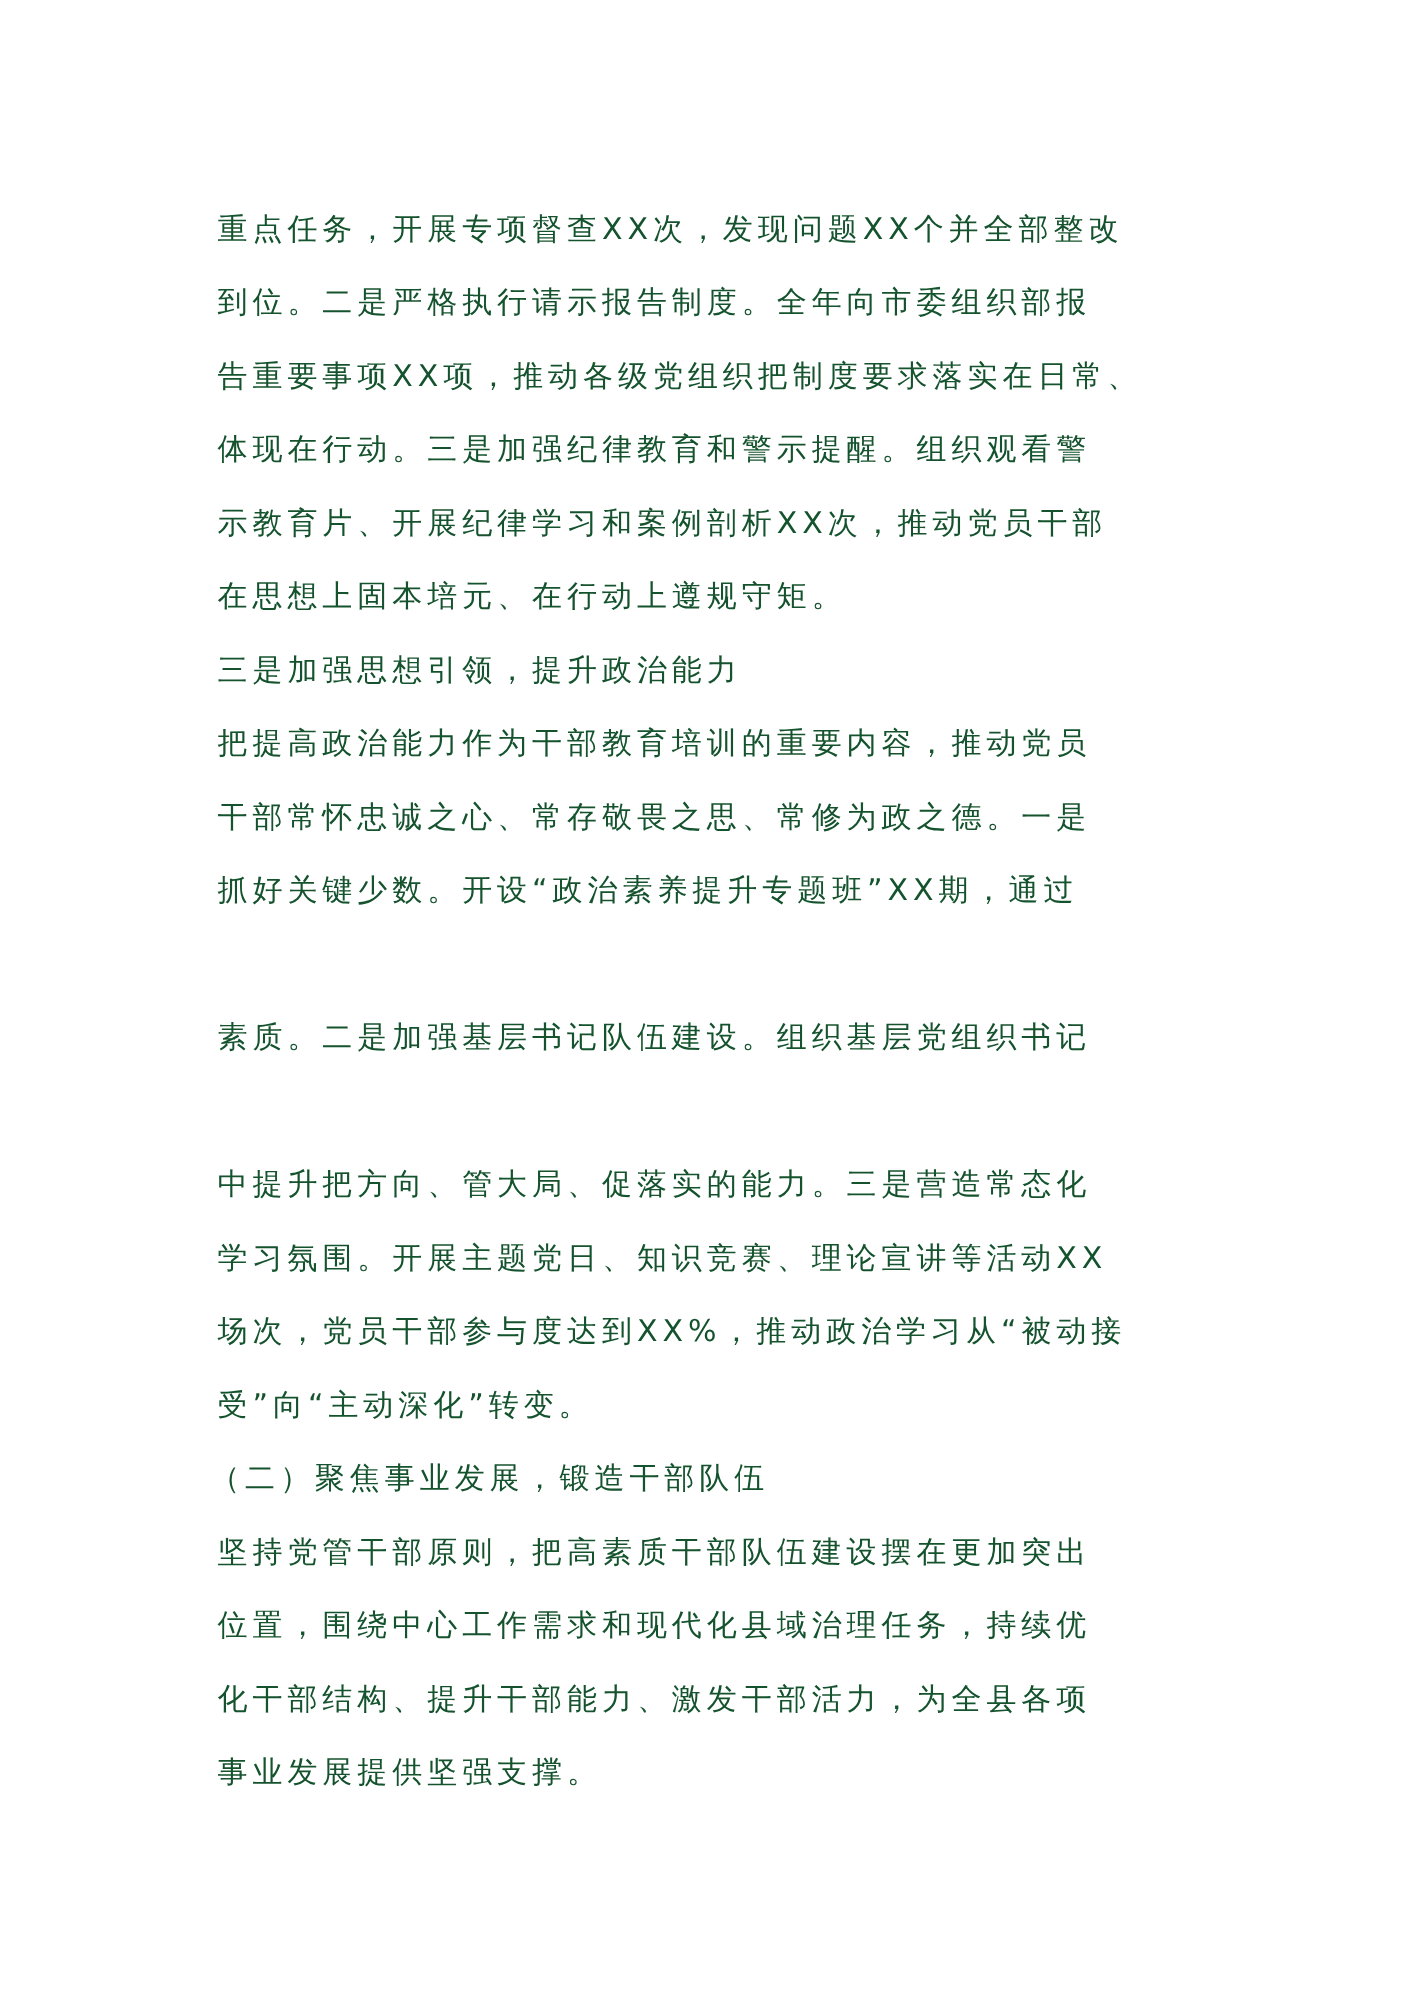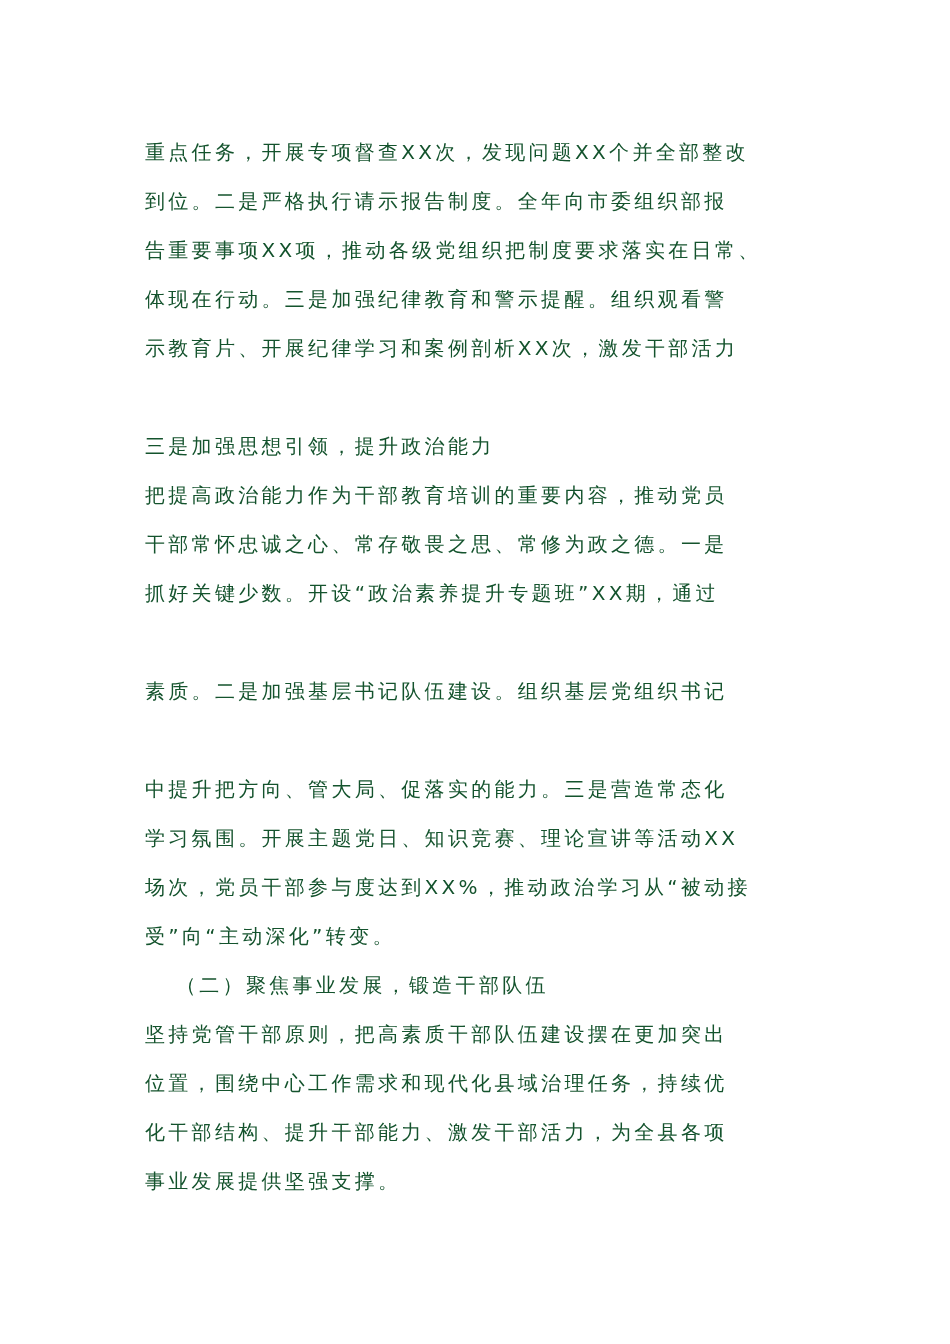--- a/index.html
+++ b/index.html
@@ -29,7 +29,7 @@
   <div class="line" style="top:181px">到位。二是严格执行请示报告制度。全年向市委组织部报</div>
   <div class="line" style="top:279px">体现在行动。三是加强纪律教育和警示提醒。组织观看警</div>
   <div class="line" style="top:230px">告重要事项XX项，推动各级党组织把制度要求落实在日常、</div>
-  <div class="line" style="top:328px">示教育片、开展纪律学习和案例剖析XX次，激发干部活力</div>
+  <div class="line" style="top:328px">示教育片、开展纪律学习和案例剖析XX次，推动党员干部</div>
   <div class="line" style="top:475px">把提高政治能力作为干部教育培训的重要内容，推动党员</div>
   <div class="line heading-line" style="top:426px">三是加强思想引领，提升政治能力</div>
   <div class="line" style="top:524px">干部常怀忠诚之心、常存敬畏之思、常修为政之德。一是</div>

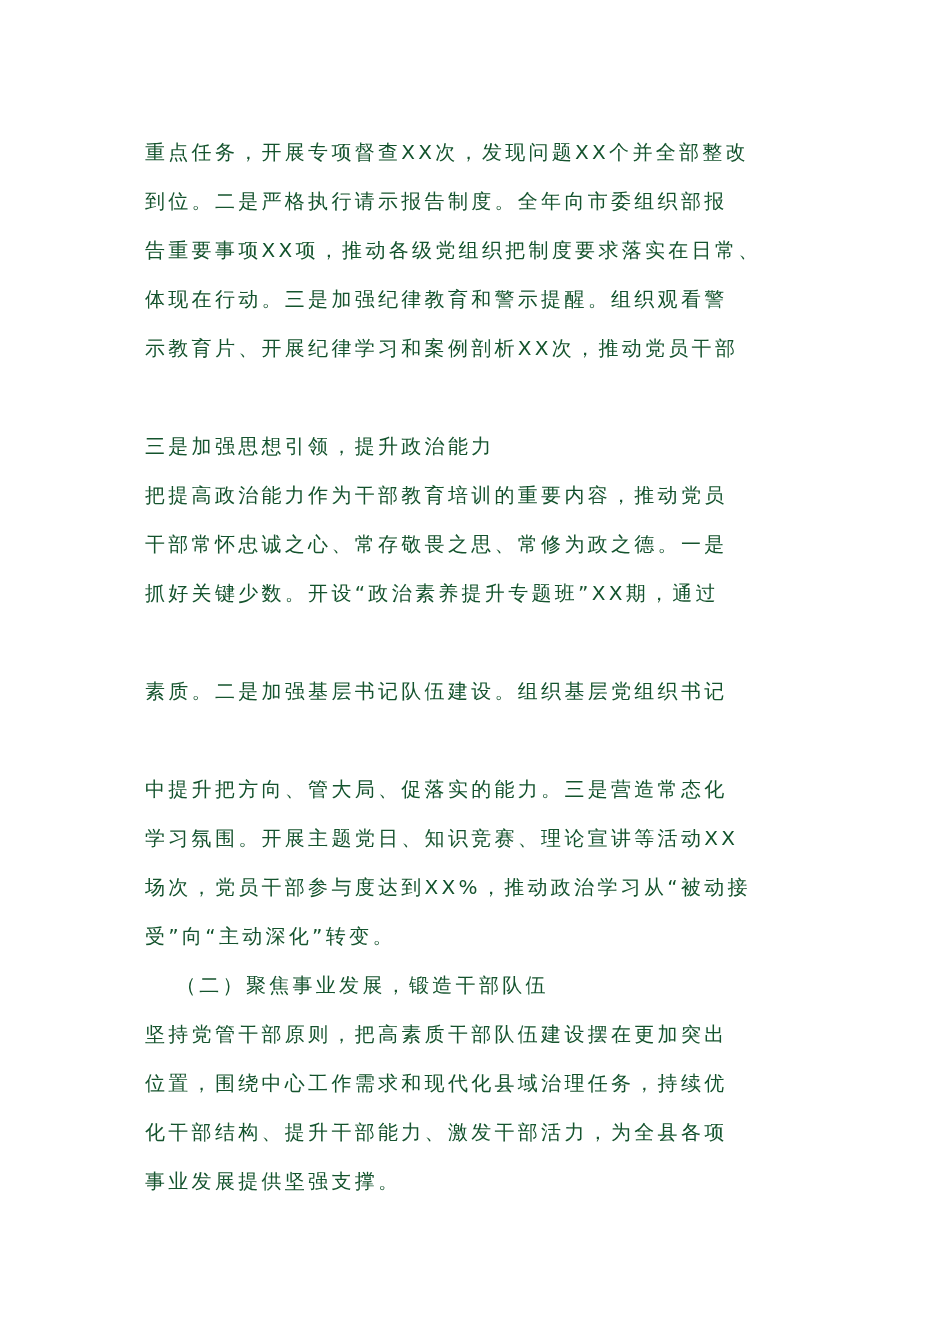--- a/index.html
+++ b/index.html
@@ -30,6 +30,7 @@
   <div class="line" style="top:279px">体现在行动。三是加强纪律教育和警示提醒。组织观看警</div>
   <div class="line" style="top:230px">告重要事项XX项，推动各级党组织把制度要求落实在日常、</div>
   <div class="line" style="top:328px">示教育片、开展纪律学习和案例剖析XX次，推动党员干部</div>
+  <div class="line" style="top:377px">在思想上固本培元、在行动上遵规守矩。</div>
   <div class="line" style="top:475px">把提高政治能力作为干部教育培训的重要内容，推动党员</div>
   <div class="line heading-line" style="top:426px">三是加强思想引领，提升政治能力</div>
   <div class="line" style="top:524px">干部常怀忠诚之心、常存敬畏之思、常修为政之德。一是</div>

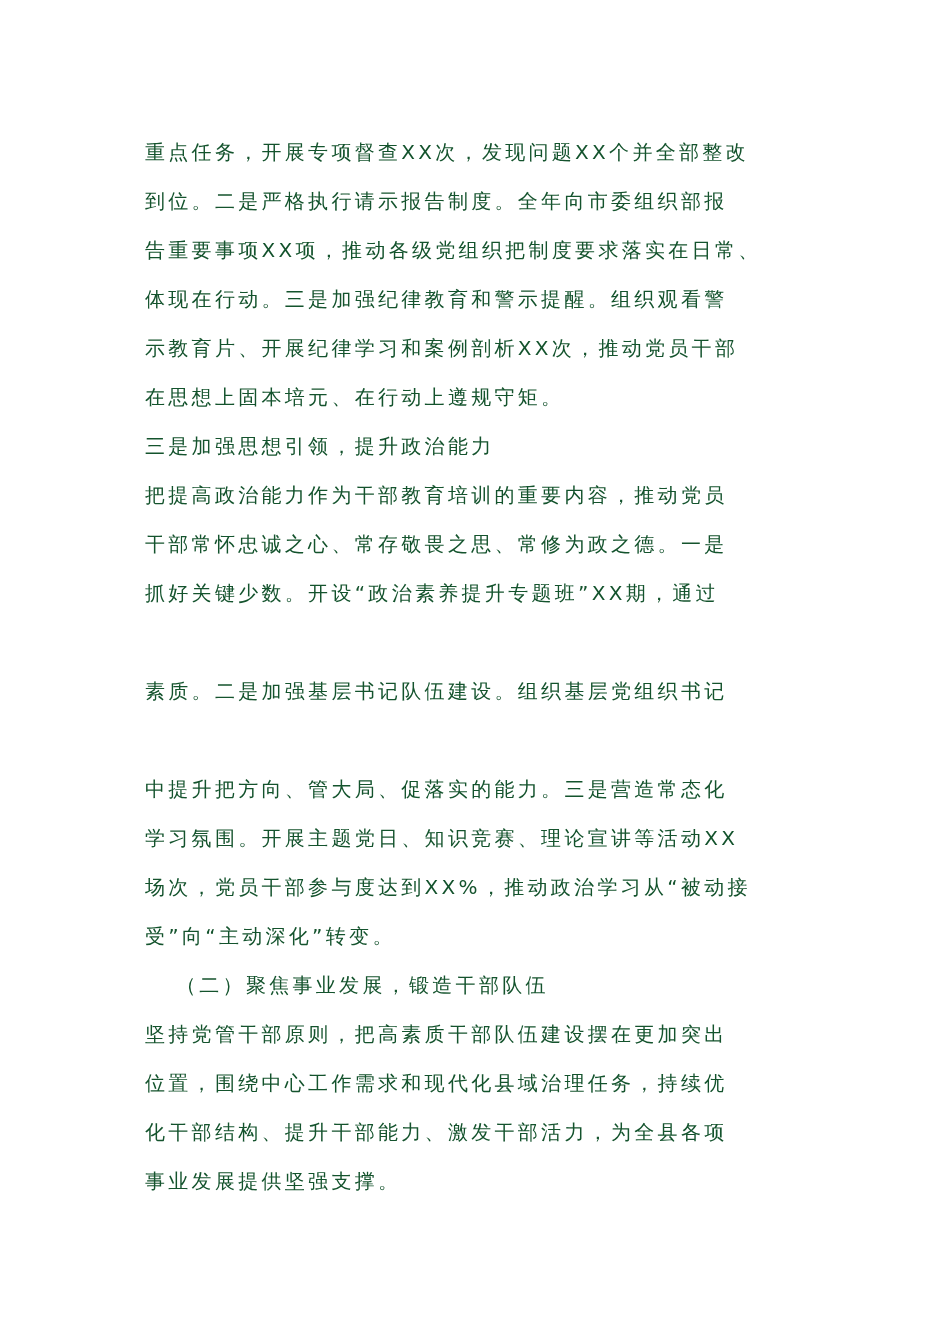--- a/index.html
+++ b/index.html
@@ -19,7 +19,7 @@
     letter-spacing: 3.3px;
   }
   .heading-line { letter-spacing: 3.3px; }
-  .paren-line { left: 140px; margin-left: 36px; }
+  .paren-line { left: 140px; }
 </style>
 </head>
 <body>

